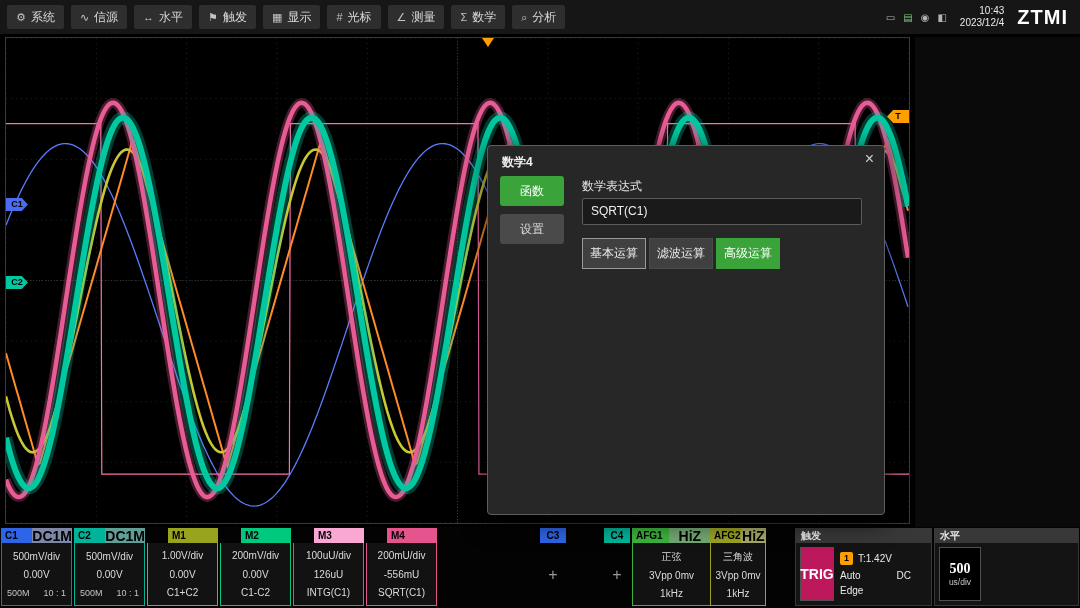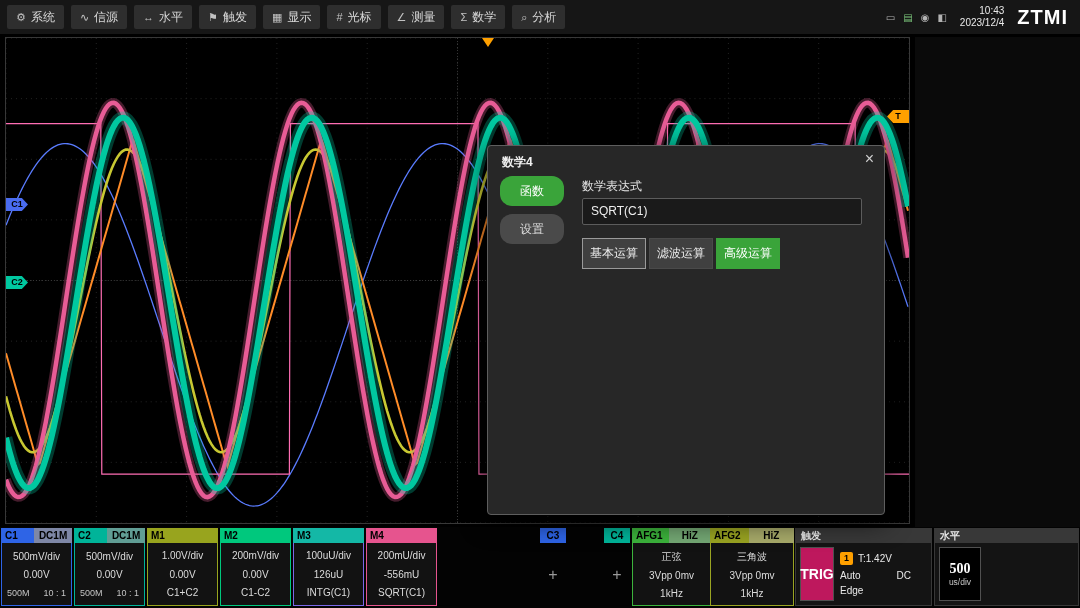--- a/index.html
+++ b/index.html
@@ -40,7 +40,7 @@
     border:1px solid #5e5e5e;border-radius:4px;z-index:20;box-shadow:0 6px 26px rgba(0,0,0,.75);}
   .dlg-title{position:absolute;left:14px;top:8px;font-size:12px;font-weight:bold;color:#f0f0f0;}
   .dlg-close{position:absolute;right:10px;top:4px;font-size:16px;color:#cfcfcf;cursor:default;}
-  .dlg-tab{position:absolute;left:12px;width:64px;height:30px;border-radius:12px;font-size:12px;
+  .dlg-tab{position:absolute;left:12px;width:64px;height:30px;border-radius:3px;font-size:12px;
     display:flex;align-items:center;justify-content:center;cursor:default;}
   .tab-func{top:30px;background:#3aa43a;color:#fff;}
   .tab-set{top:68px;background:#4a4a4a;color:#ddd;}

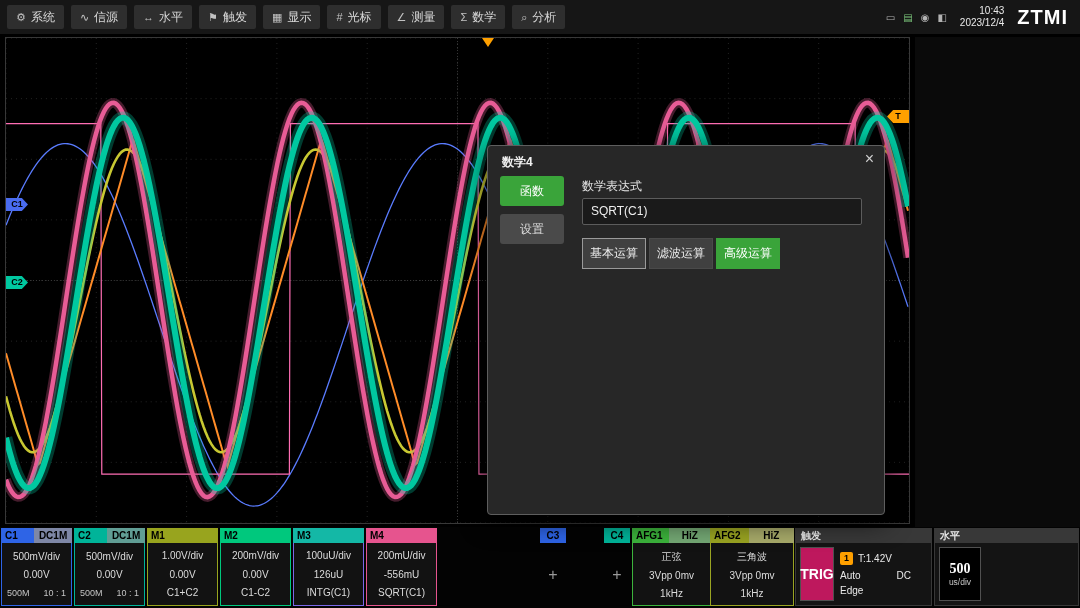--- a/index.html
+++ b/index.html
@@ -59,7 +59,7 @@
   .chhead{height:15px;display:flex;font-size:10px;font-weight:bold;color:#000;}
   .chname{flex:1;display:flex;align-items:center;padding-left:4px;}
   .chnamefull{flex:1;display:flex;align-items:center;padding-left:4px;}
-  .chcoup{flex:1.3;display:flex;align-items:center;justify-content:center;font-size:10px;text-align:center;}
+  .chcoup{flex:1.3;display:flex;align-items:center;justify-content:center;font-size:14px;text-align:center;}
   .chbody{height:63px;background:#121212;border:1px solid;border-top:none;display:flex;
     flex-direction:column;justify-content:space-evenly;color:#dcdcdc;font-size:10px;text-align:center;}
   .chsplit{display:flex;justify-content:space-between;padding:0 5px;color:#c4c4c4;font-size:9px;}

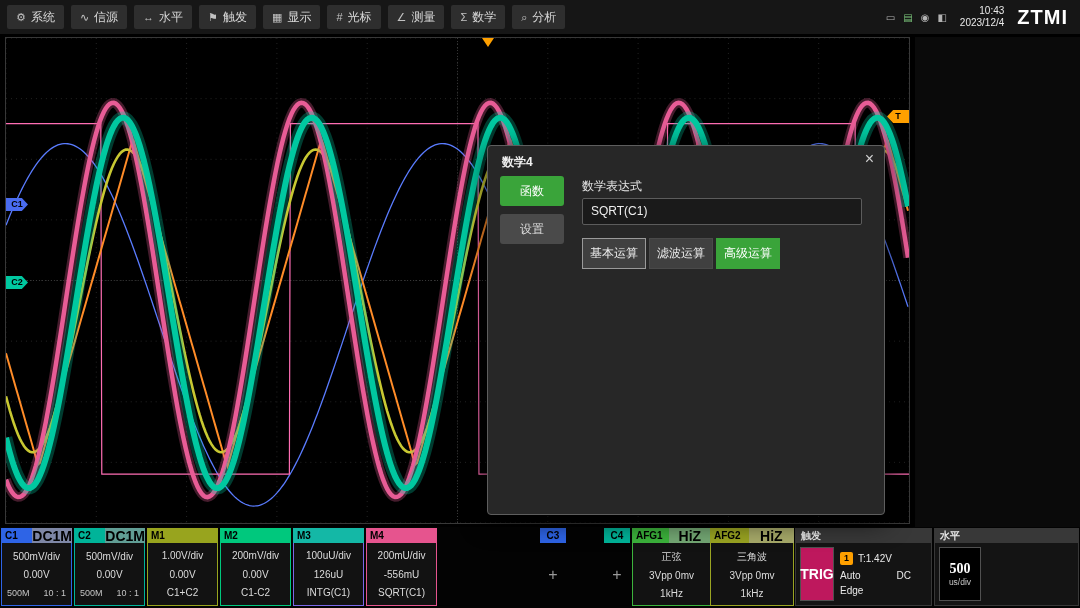--- a/index.html
+++ b/index.html
@@ -58,7 +58,7 @@
   .chbox{position:absolute;top:1px;width:71px;height:78px;}
   .chhead{height:15px;display:flex;font-size:10px;font-weight:bold;color:#000;}
   .chname{flex:1;display:flex;align-items:center;padding-left:4px;}
-  .chnamefull{flex:1;display:flex;align-items:center;padding-left:4px;}
+  .chnamefull{flex:1;display:flex;align-items:center;padding-left:4px;margin-left:21px;}
   .chcoup{flex:1.3;display:flex;align-items:center;justify-content:center;font-size:14px;text-align:center;}
   .chbody{height:63px;background:#121212;border:1px solid;border-top:none;display:flex;
     flex-direction:column;justify-content:space-evenly;color:#dcdcdc;font-size:10px;text-align:center;}

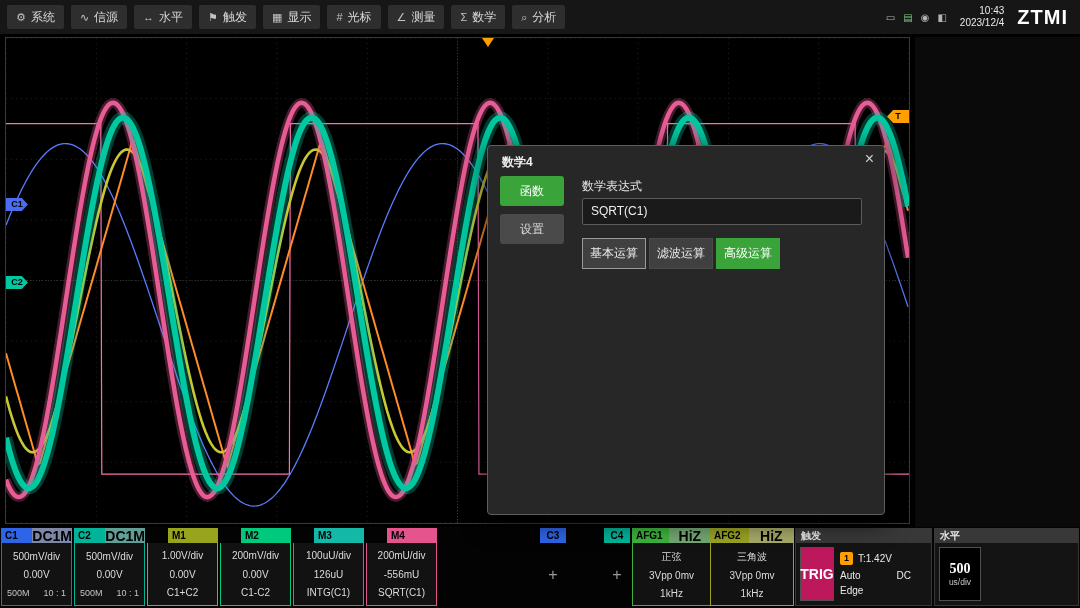--- a/index.html
+++ b/index.html
@@ -68,7 +68,7 @@
   .bg-c2{background:#00b499;} .bg2-c2{background:#619e95;} .bd-c2{border-color:#00b499;}
   .bg-m1{background:#98a41e;} .bd-m1{border-color:#98a41e;}
   .bg-m2{background:#00c87d;} .bd-m2{border-color:#00c87d;}
-  .bg-m3{background:#14b8a6;} .bd-m3{border-color:#7a68e8;}
+  .bg-m3{background:#f9a8d4;} .bd-m3{border-color:#7a68e8;}
   .bg-m4{background:#e6548e;} .bd-m4{border-color:#e6548e;}
   .bg-afg1{background:#3cb43c;} .bg2-afg1{background:#74a874;} .bd-afg1{border-color:#3cb43c;}
   .bg-afg2{background:#9aa422;} .bg2-afg2{background:#a8ab6a;} .bd-afg2{border-color:#9aa422;}

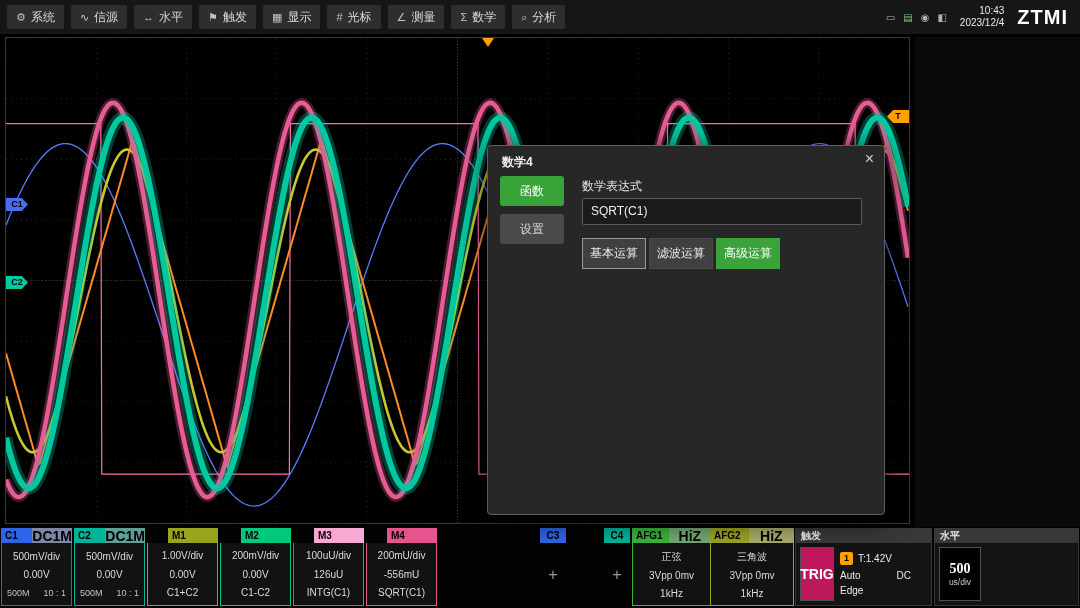--- a/index.html
+++ b/index.html
@@ -305,7 +305,7 @@
     </div>
   </div>
 
-  <div class="chbox" style="left:710px;width:84px">
+  <div class="chbox" style="left:710px;width:56px">
     <div class="chhead">
       <span class="chname bg-afg2">AFG2</span>
       <span class="chcoup bg2-afg2">HiZ</span>

